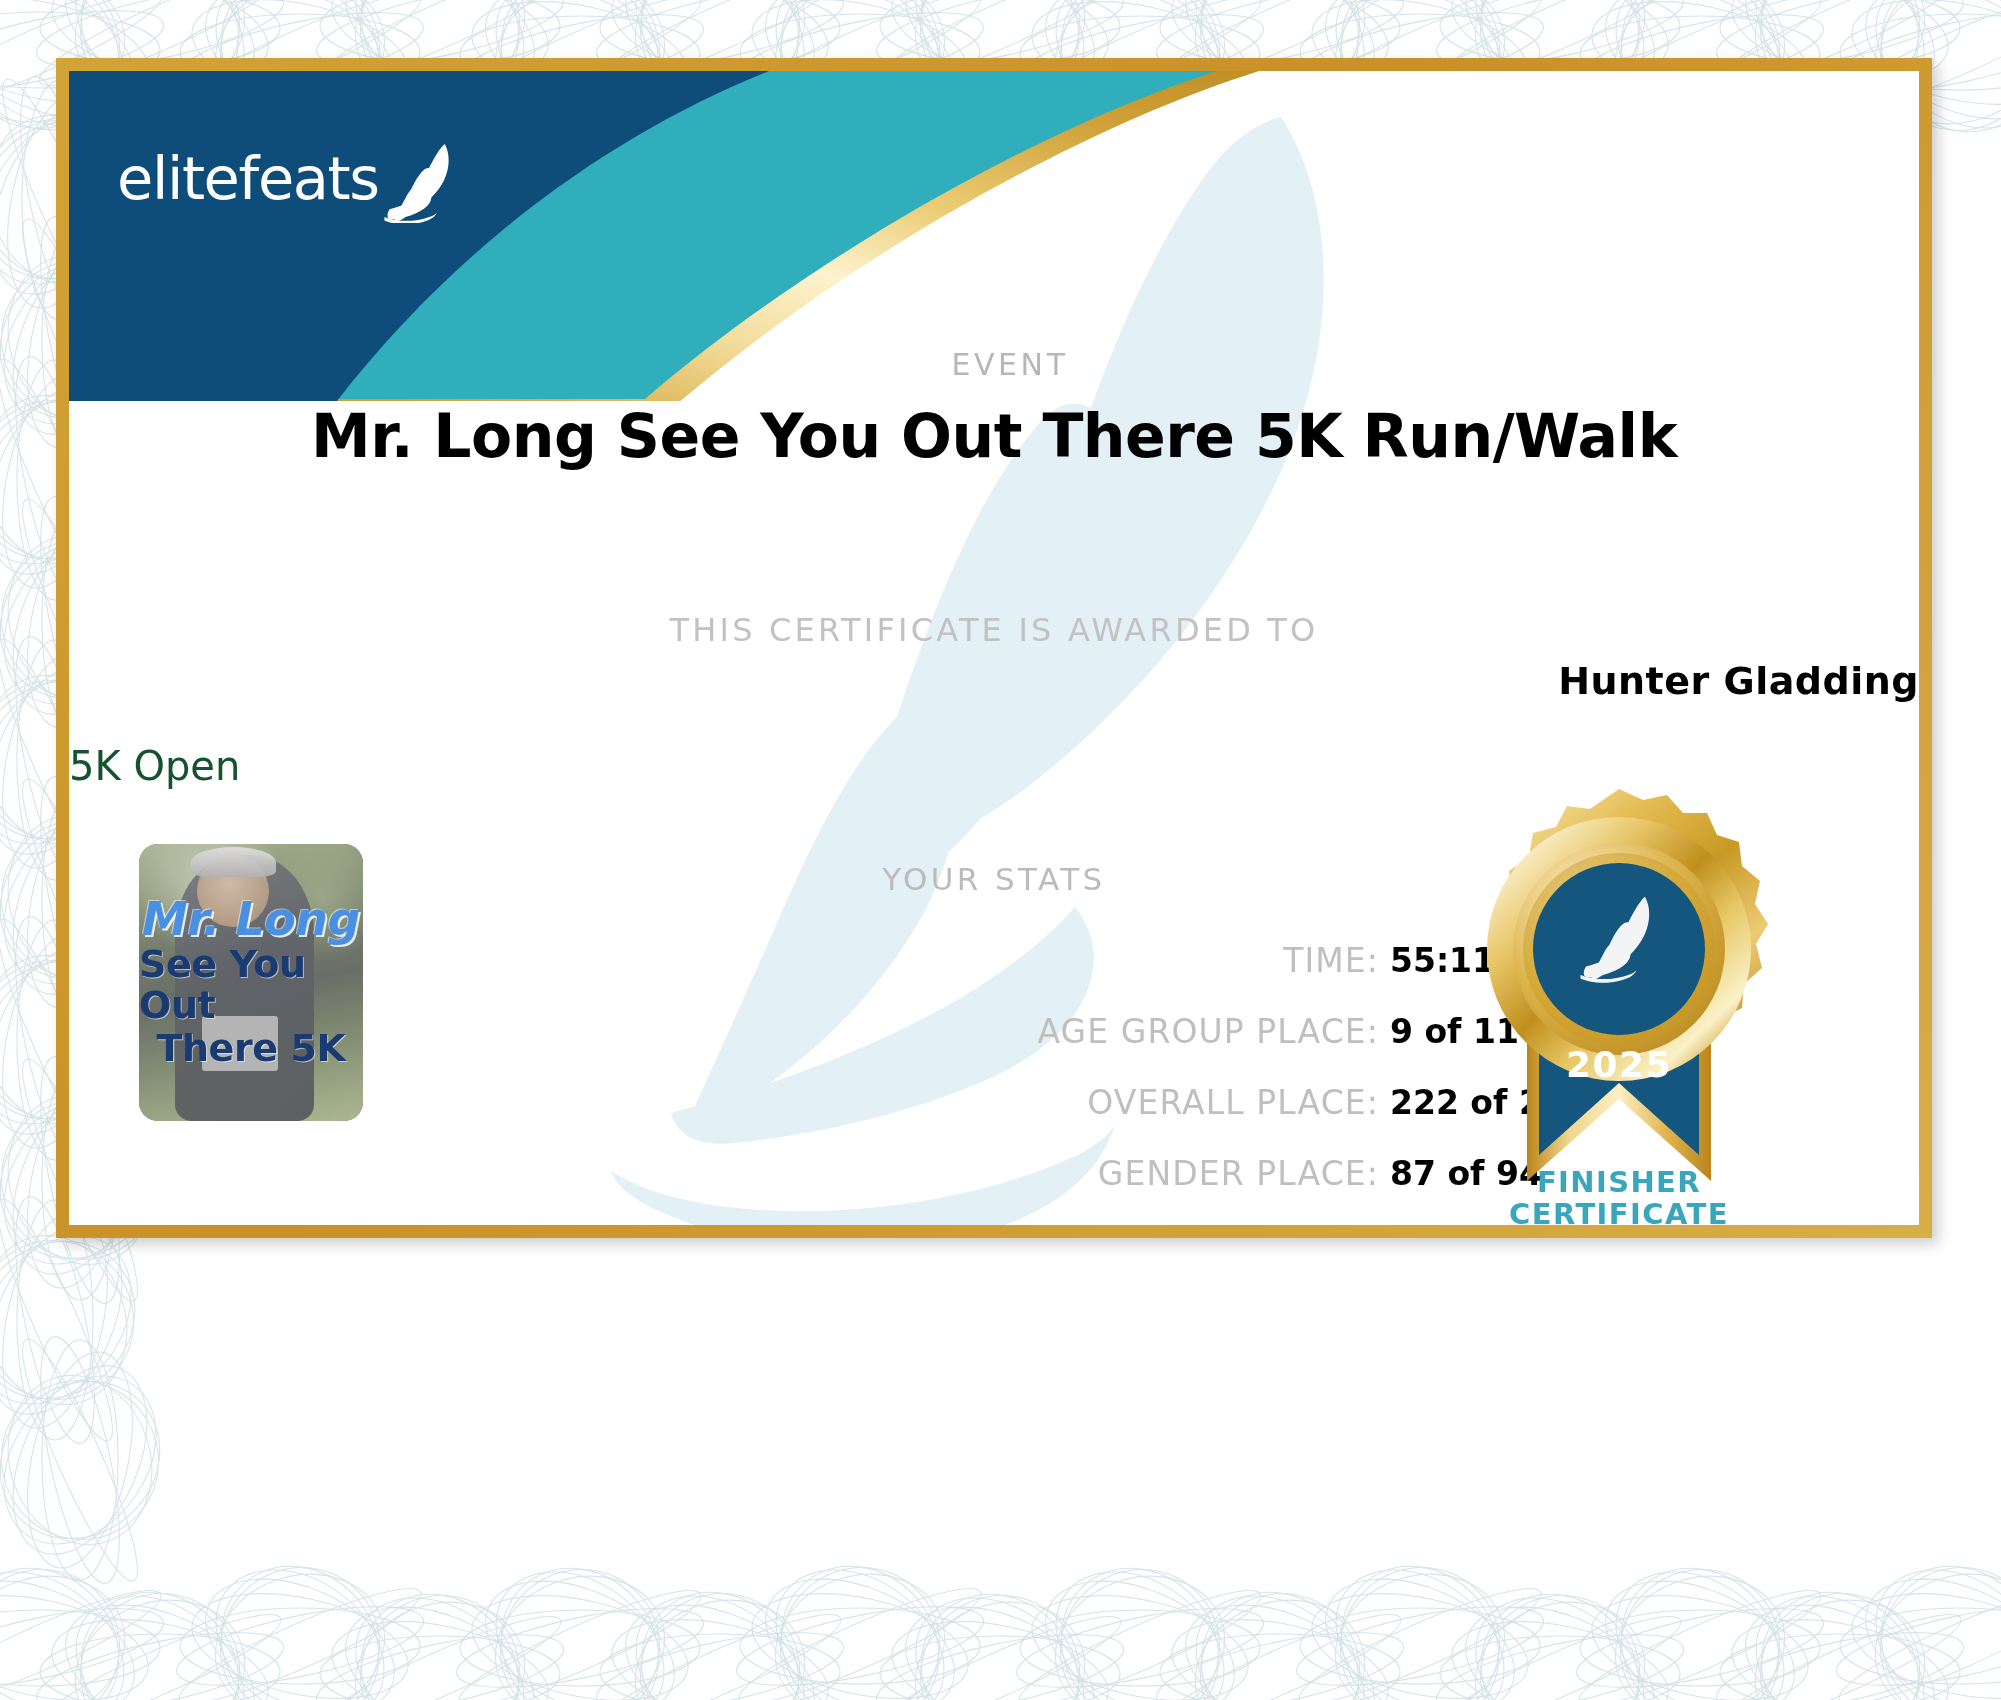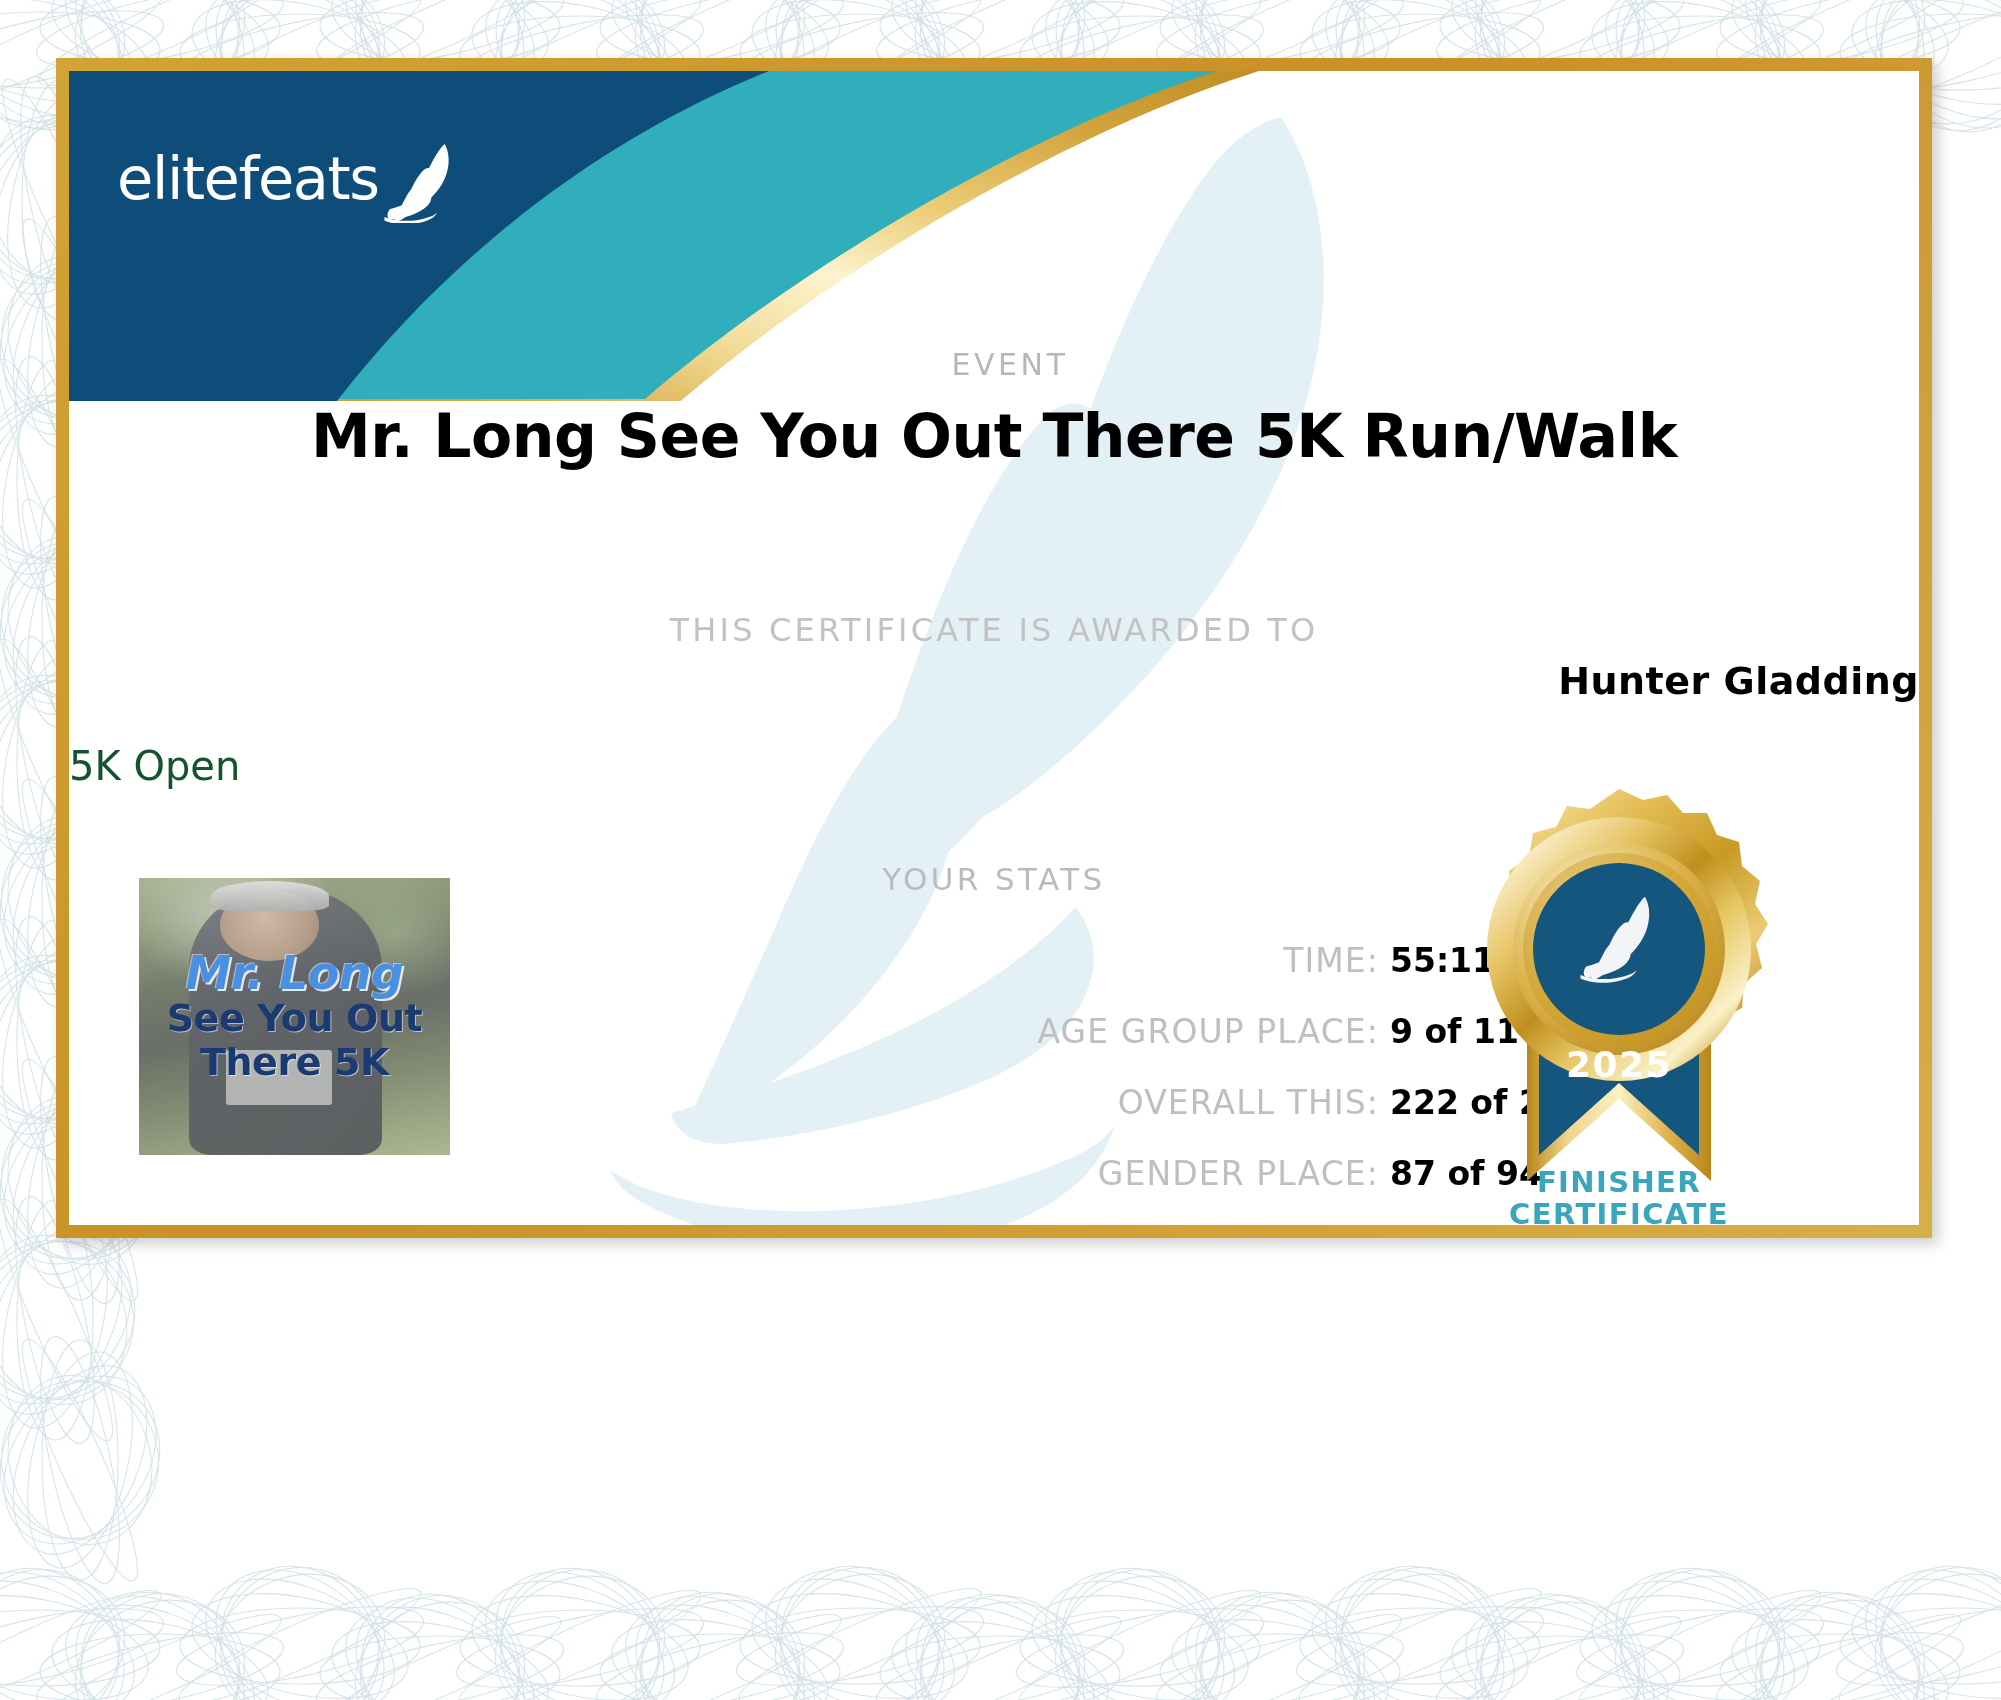--- a/index.html
+++ b/index.html
@@ -204,11 +204,12 @@
   .race-tile {
     position: absolute;
     left: 70px;
-    top: 807px;
-    width: 311px;
+    top: 773px;
+    width: 224px;
     height: 277px;
     overflow: hidden;
     background: #6f7b55;
+    border-radius: 19px;
   }
   .race-tile .photo {
     position: absolute;

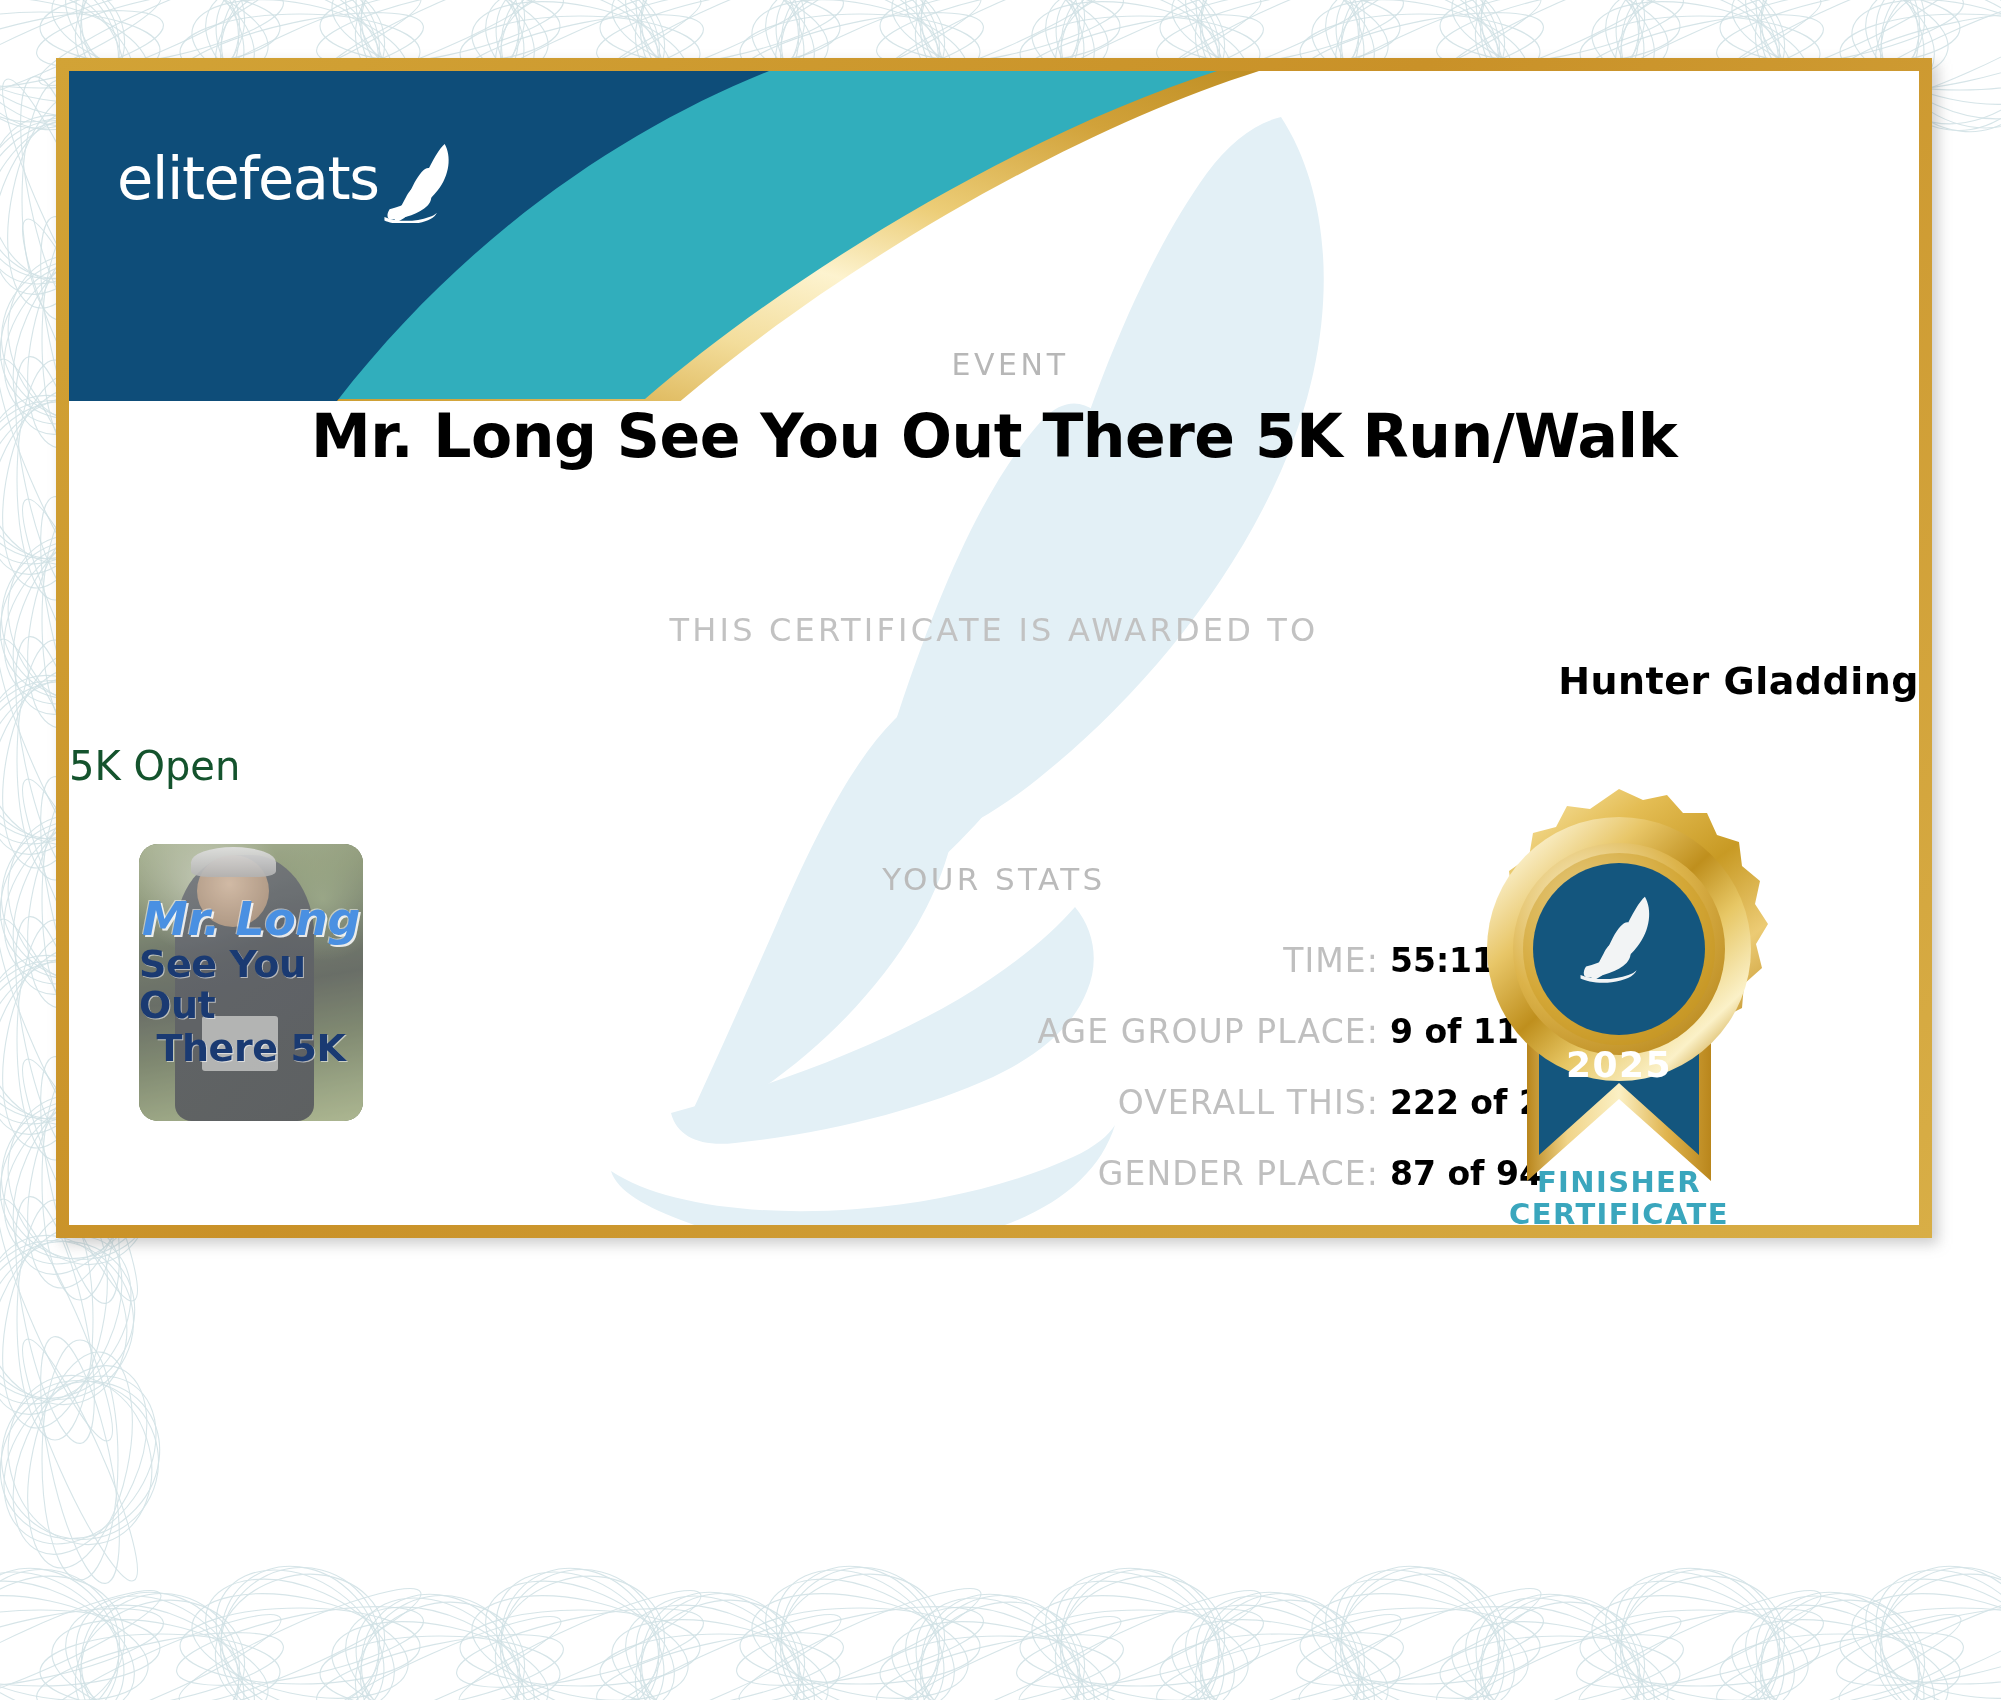--- a/index.html
+++ b/index.html
@@ -480,7 +480,7 @@
           </div>
           <div class="stat-row">
             <div class="stat-row-inner">
-              <span class="stat-key">OVERALL THIS:</span>
+              <span class="stat-key">OVERALL PLACE:</span>
               <span class="stat-val">222 of 257</span>
             </div>
           </div>

